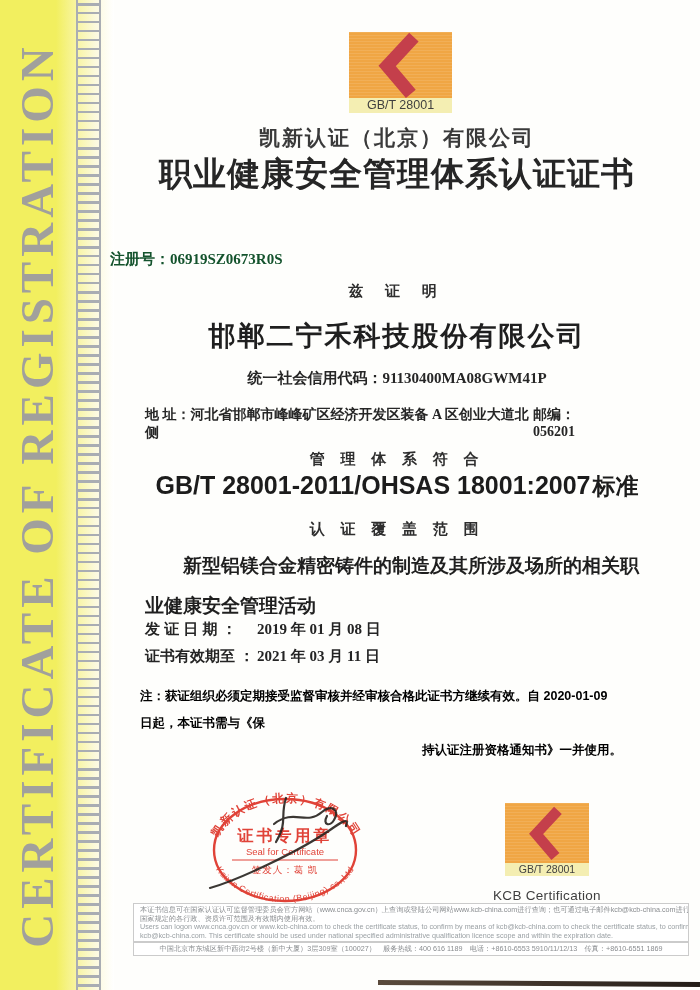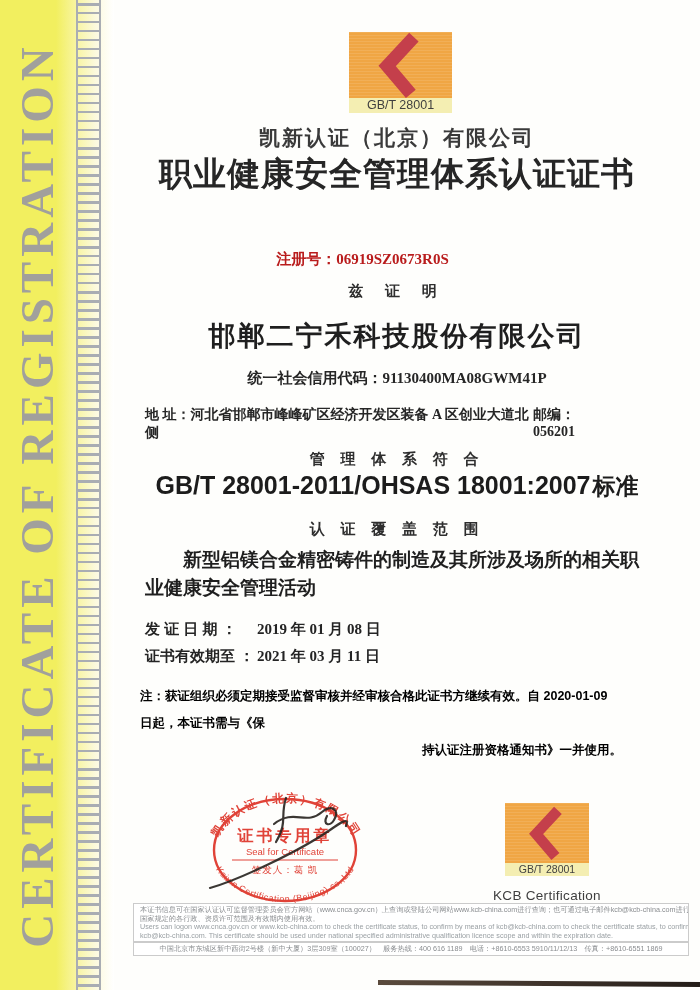--- a/index.html
+++ b/index.html
@@ -39,7 +39,7 @@
   .serif{font-family:"Liberation Serif","DejaVu Serif",serif;}
   .certbody{top:124px;font-weight:700;font-size:21px;letter-spacing:2px;color:#3a3a3a;}
   .cert-title{top:152px;font-weight:700;font-size:33px;letter-spacing:1px;color:#262626;}
-  .regrow{top:250px;left:110px;width:505px;text-align:center;font-weight:700;font-size:15px;color:#b91c1c;}
+  .regrow{top:250px;left:110px;width:505px;text-align:left;font-weight:700;font-size:15px;color:#14532d;}
   .certify{top:282px;font-weight:700;font-size:15px;letter-spacing:9px;color:#2e2e2e;}
   .orgname{top:318px;font-weight:700;font-size:27px;letter-spacing:2px;color:#1f1f1f;}
   .credit{top:369px;font-weight:700;font-size:15px;color:#262626;}

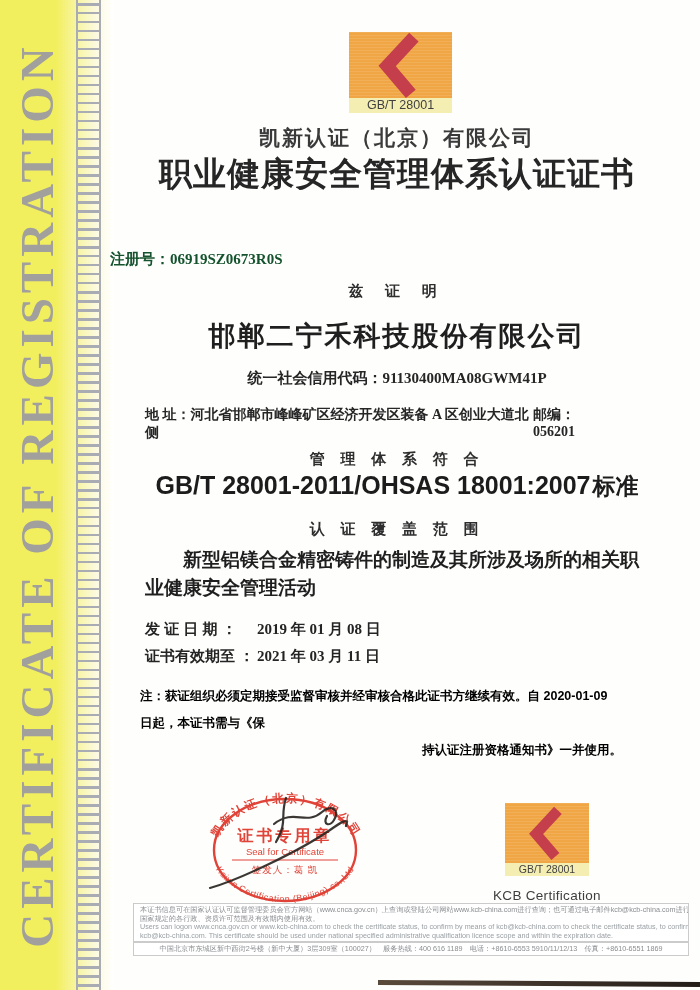--- a/index.html
+++ b/index.html
@@ -51,7 +51,7 @@
   .stdrow .suffix{font-family:"Liberation Serif","DejaVu Serif",serif;font-size:23px;margin-left:2px;}
   .scopehead{top:520px;font-weight:700;font-size:15px;letter-spacing:6px;color:#2e2e2e;}
   .scope{position:absolute;top:546px;left:145px;width:508px;font-weight:700;font-size:19px;
-      line-height:28px;color:#1f1f1f;text-indent:2em;text-align:left;}
+      line-height:40px;color:#1f1f1f;text-indent:2em;text-align:left;}
   .daterow{position:absolute;left:145px;font-weight:700;font-size:15px;color:#242424;}
   .daterow .dlabel{display:inline-block;width:112px;}
   .issue{top:620px;} .expiry{top:647px;}

